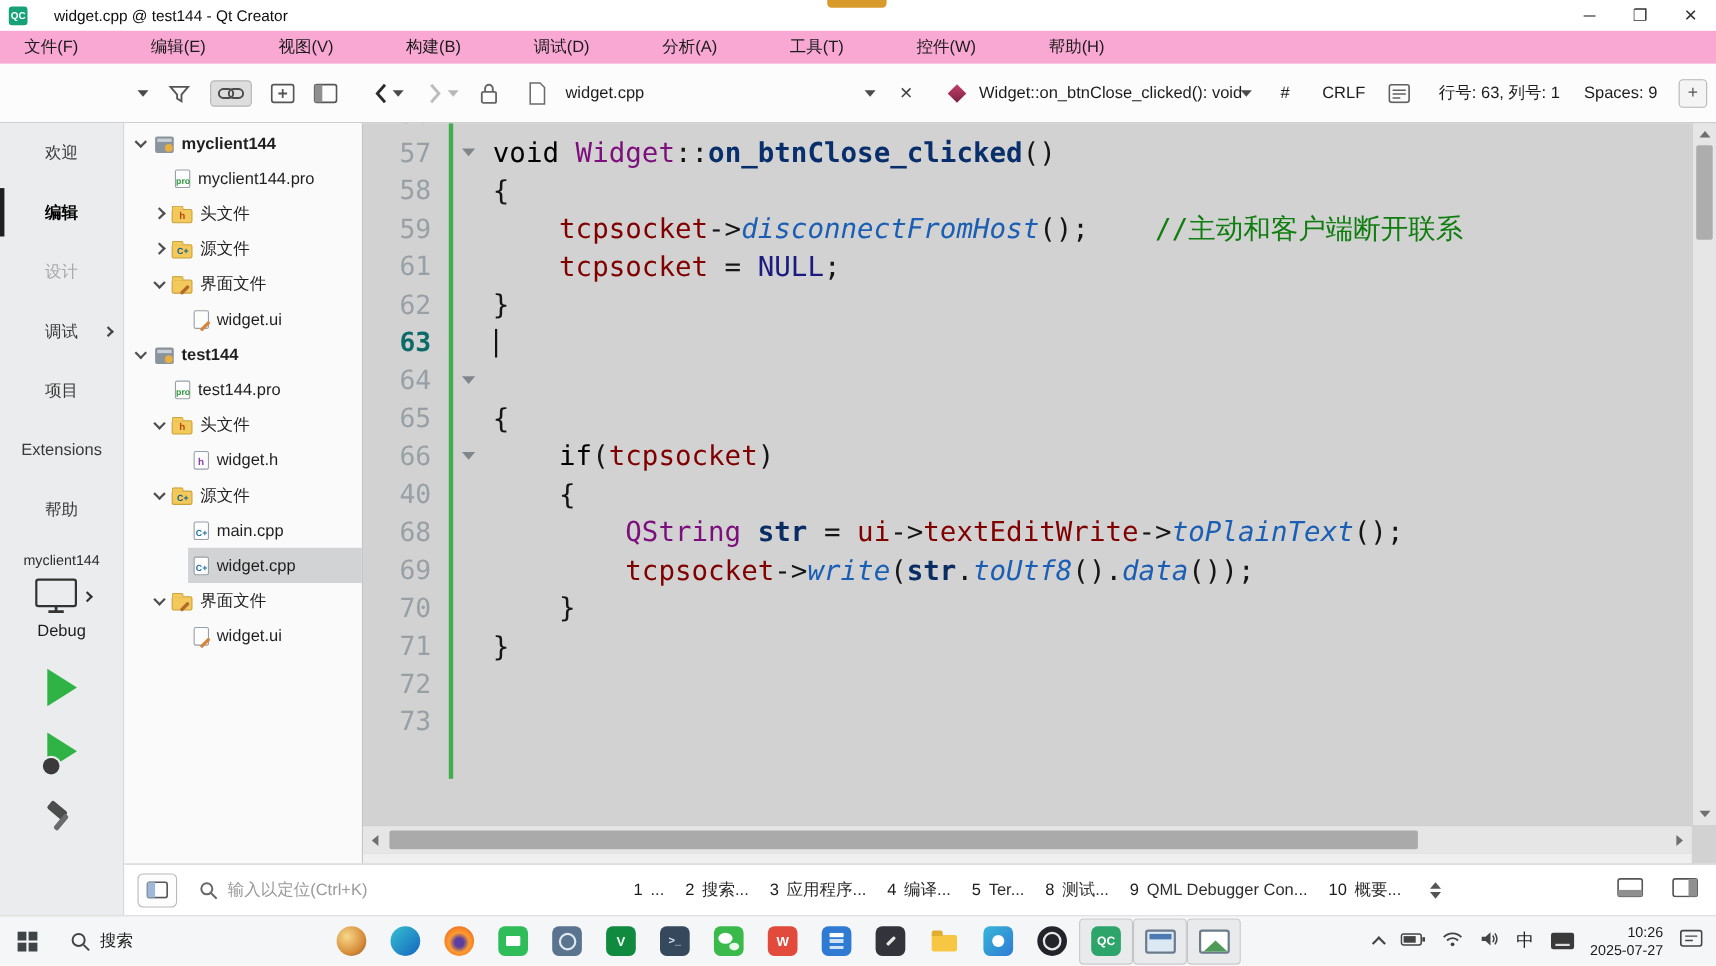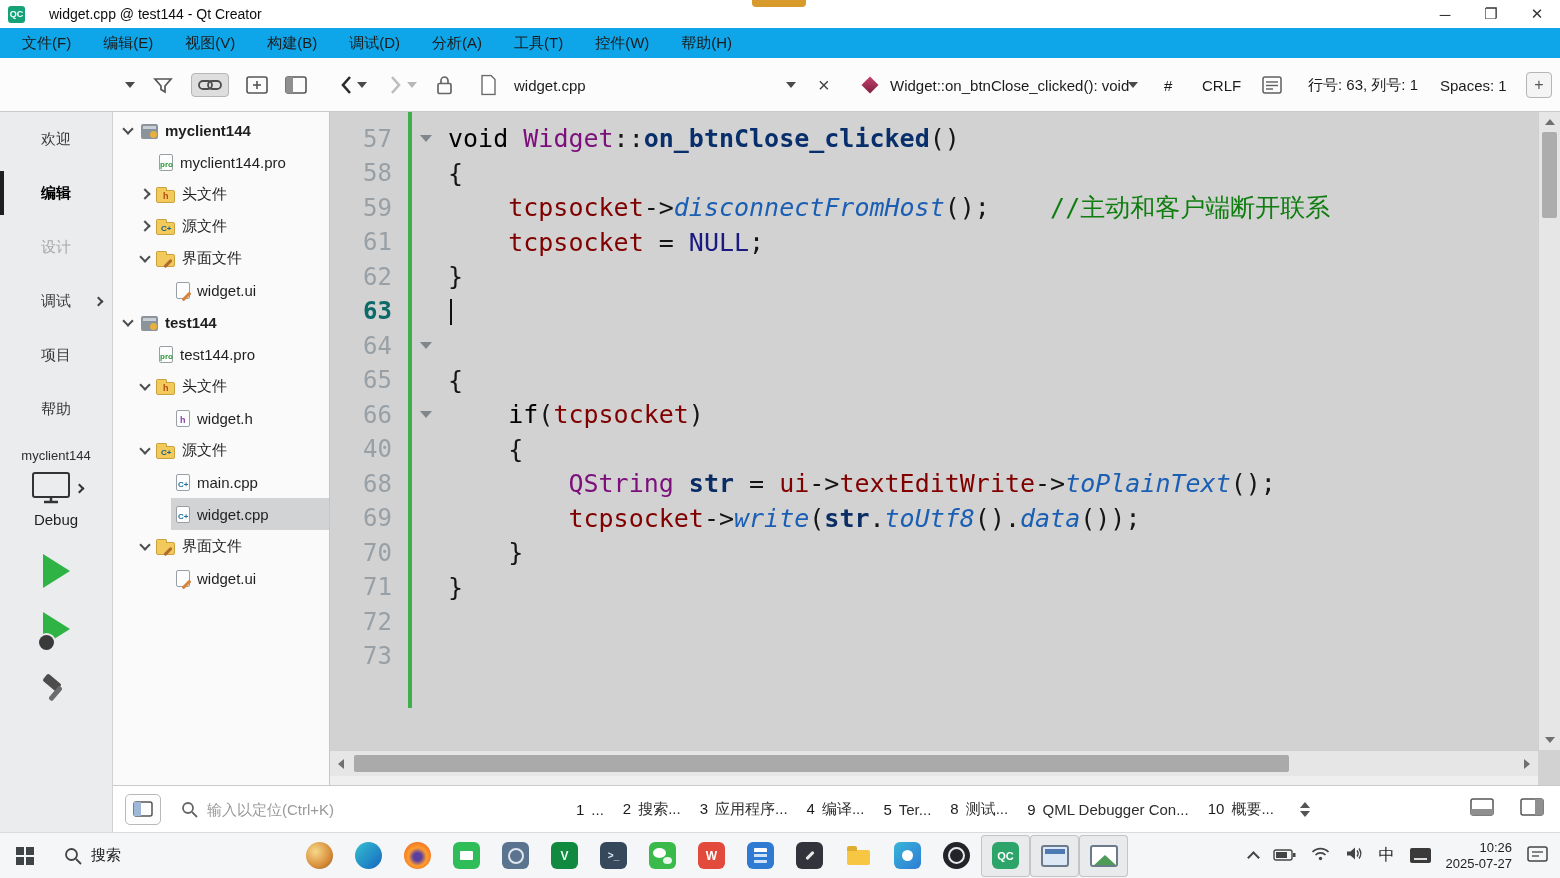--- a/index.html
+++ b/index.html
@@ -16,7 +16,7 @@
   .hidden-tab { position:absolute; left:752px; top:0; width:54px; height:7px; background:#d79a2b; border-radius:0 0 4px 4px; z-index:5; }
 
   
-  .menubar { position:absolute; left:0; top:28px; width:100%; height:30px; background:#0ea5e9; display:flex; align-items:center; padding-left:6px; }
+  .menubar { position:absolute; left:0; top:28px; width:100%; height:30px; background:#f9a8d4; display:flex; align-items:center; padding-left:6px;gap:34px; }
   .menu-item { padding:0 16px; font-size:15px; color:#1b1b1b; line-height:30px; }
 
   

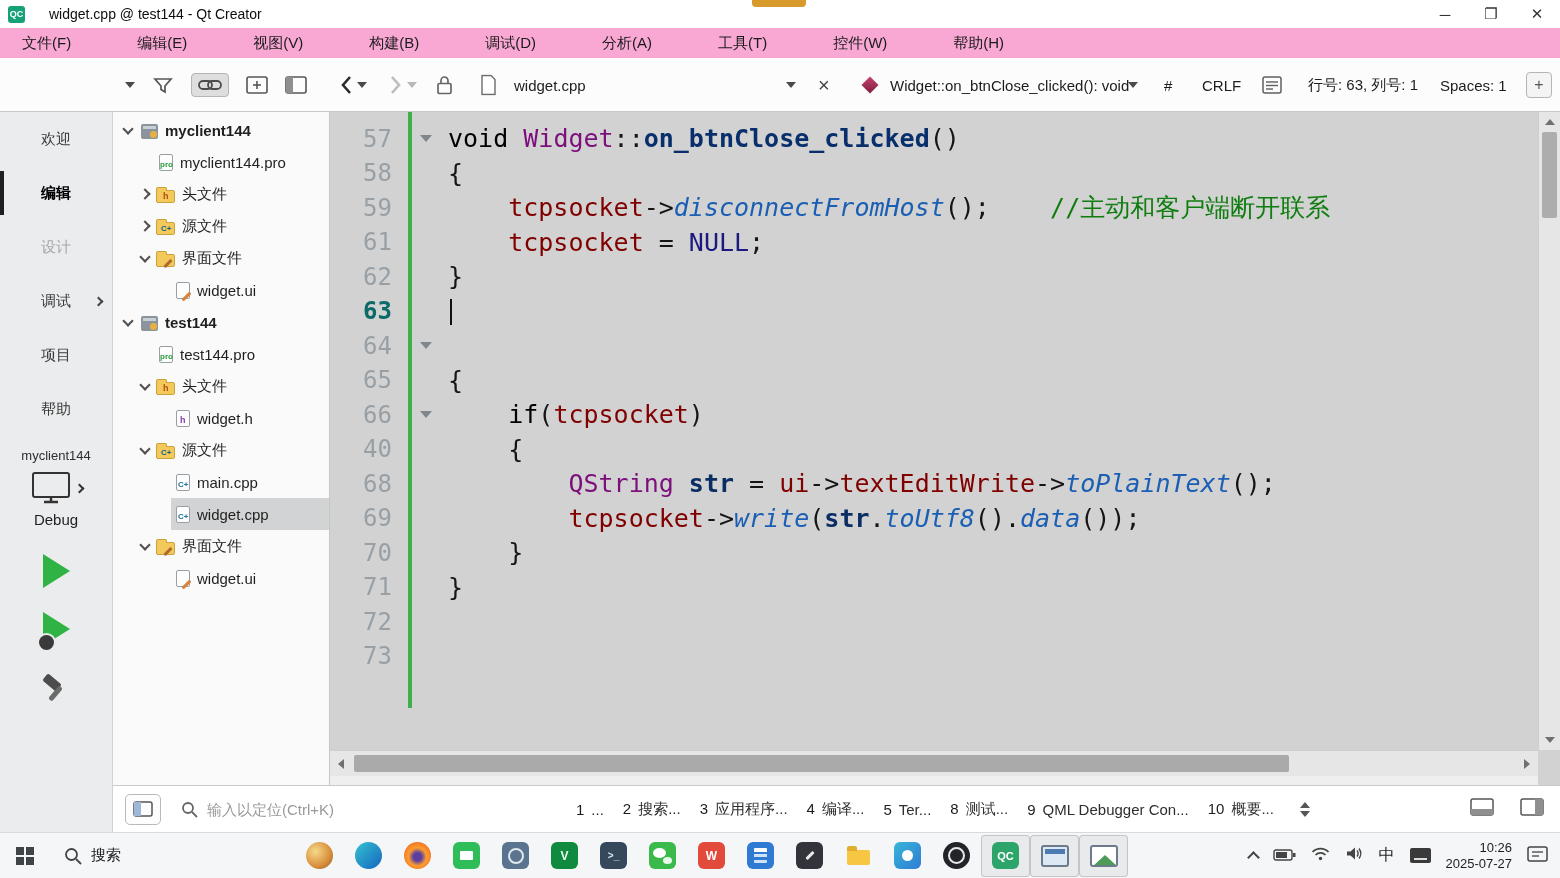--- a/index.html
+++ b/index.html
@@ -278,7 +278,7 @@
         </svg>
     </div>
     <span class="abs txt15" style="left:1308px;">行号: 63, 列号: 1</span>
-    <span class="abs txt15" style="left:1440px;">Spaces: 1</span>
+    <span class="abs txt15" style="left:1440px;">Spaces: 9</span>
     <div class="abs split-btn" style="right:8px;">+</div>
   </div>
 

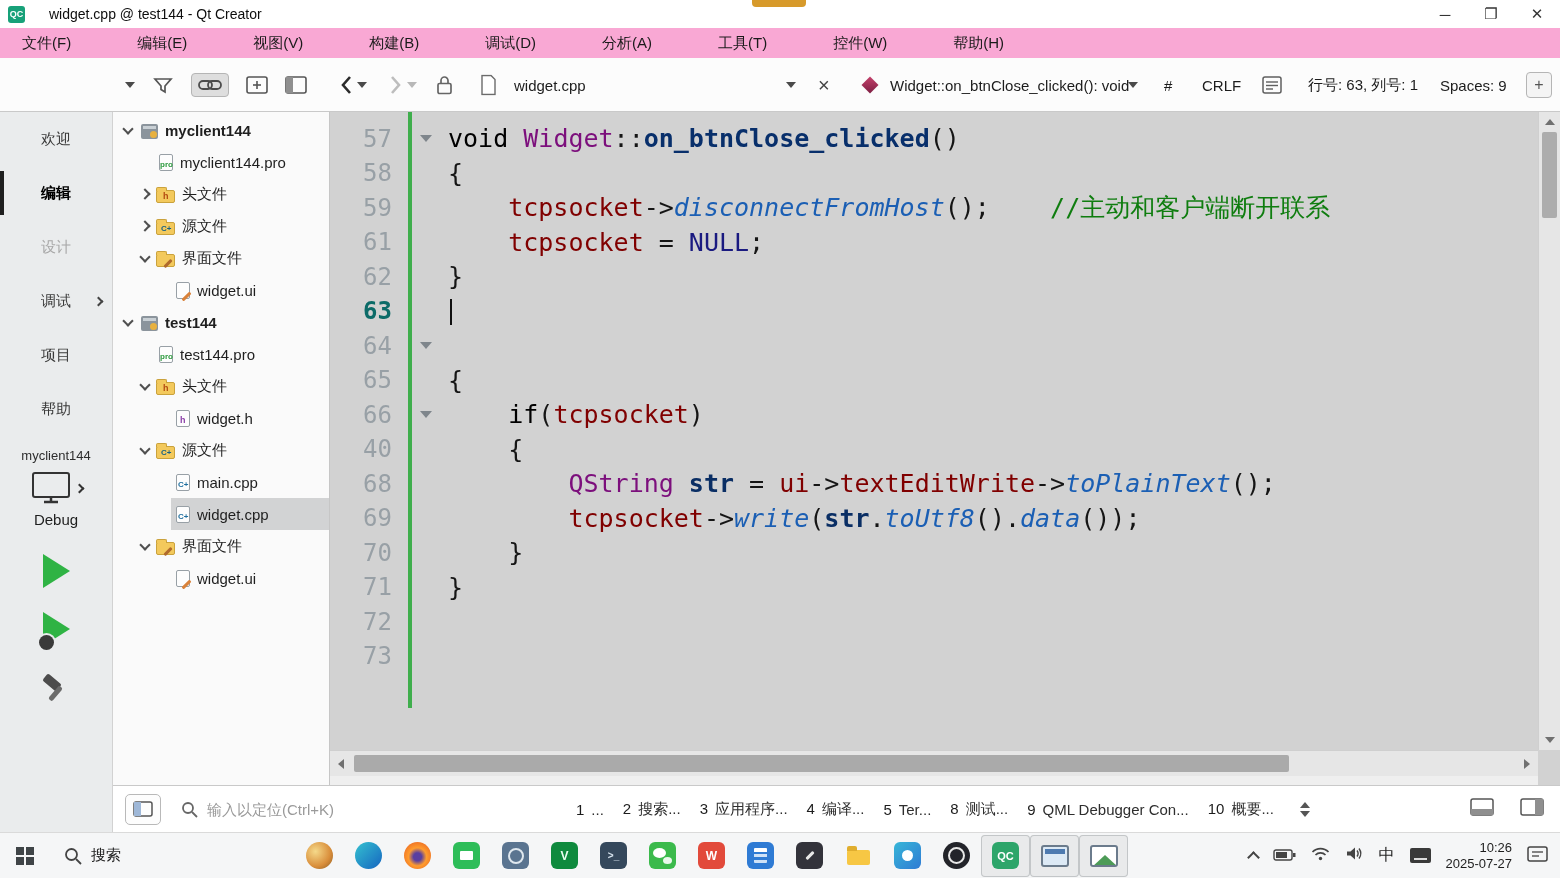--- a/index.html
+++ b/index.html
@@ -303,6 +303,9 @@
             <span>项目</span>
           </div>
           <div class="mode-item">
+            <span>Extensions</span>
+          </div>
+          <div class="mode-item">
             <span>帮助</span>
           </div>
         </div>

